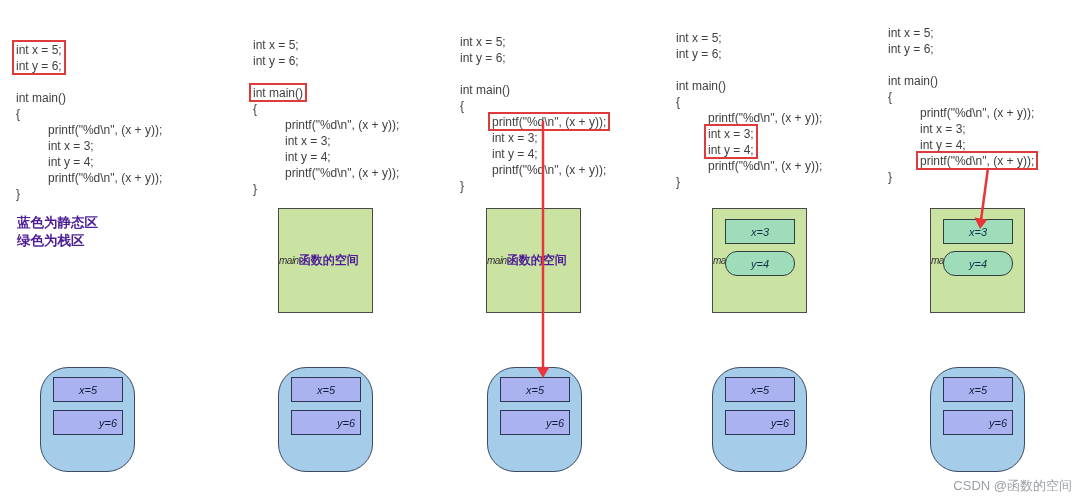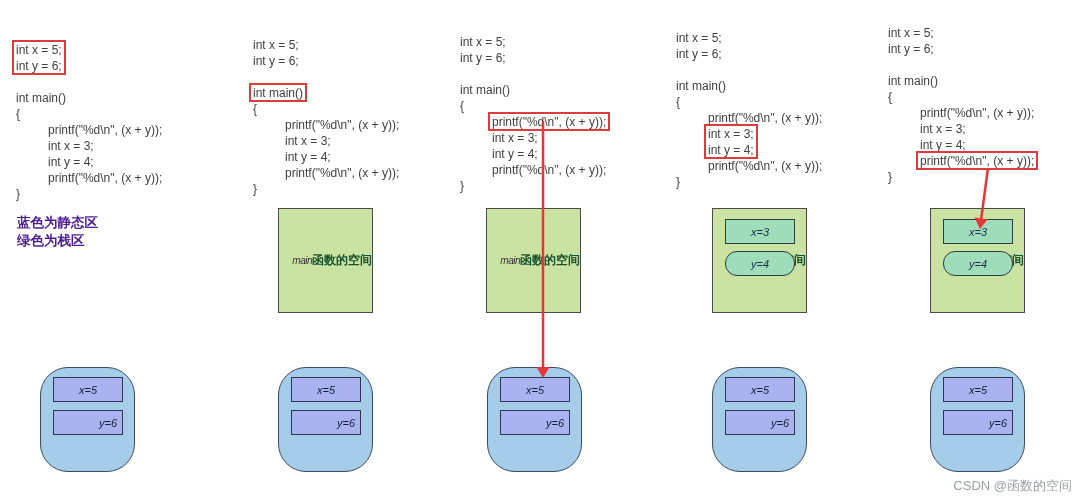--- a/index.html
+++ b/index.html
@@ -41,7 +41,7 @@
     left: 0; right: 0; top: 0; bottom: 0;
     display: flex;
     align-items: center;
-    justify-content: flex-end;
+    justify-content: flex-start;
     white-space: nowrap;
     z-index: 1;
   }

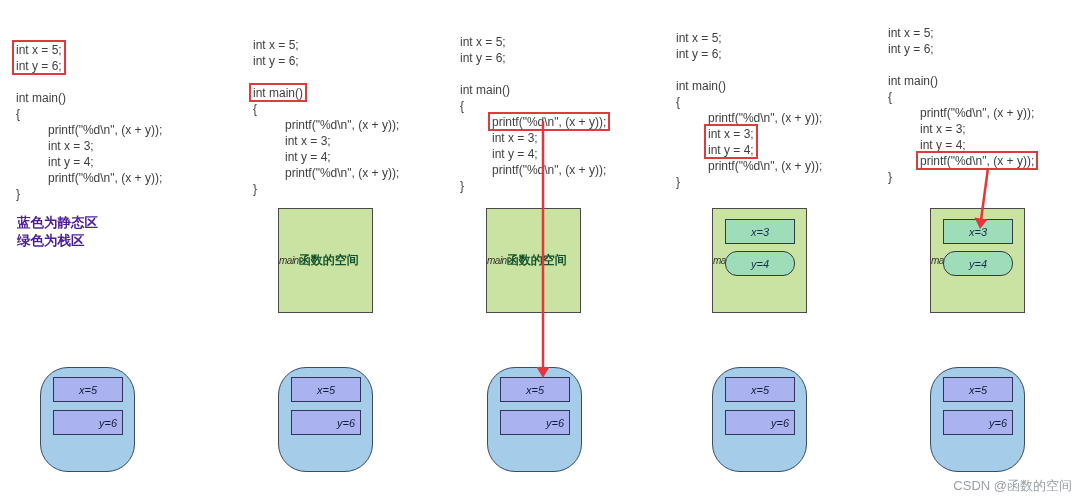--- a/index.html
+++ b/index.html
@@ -54,7 +54,7 @@
   .space-label .cjk {
     font-weight: bold;
     font-size: 12px;
-    color: #14532d;
+    color: #4c1d95;
   }
   .var {
     position: absolute;

